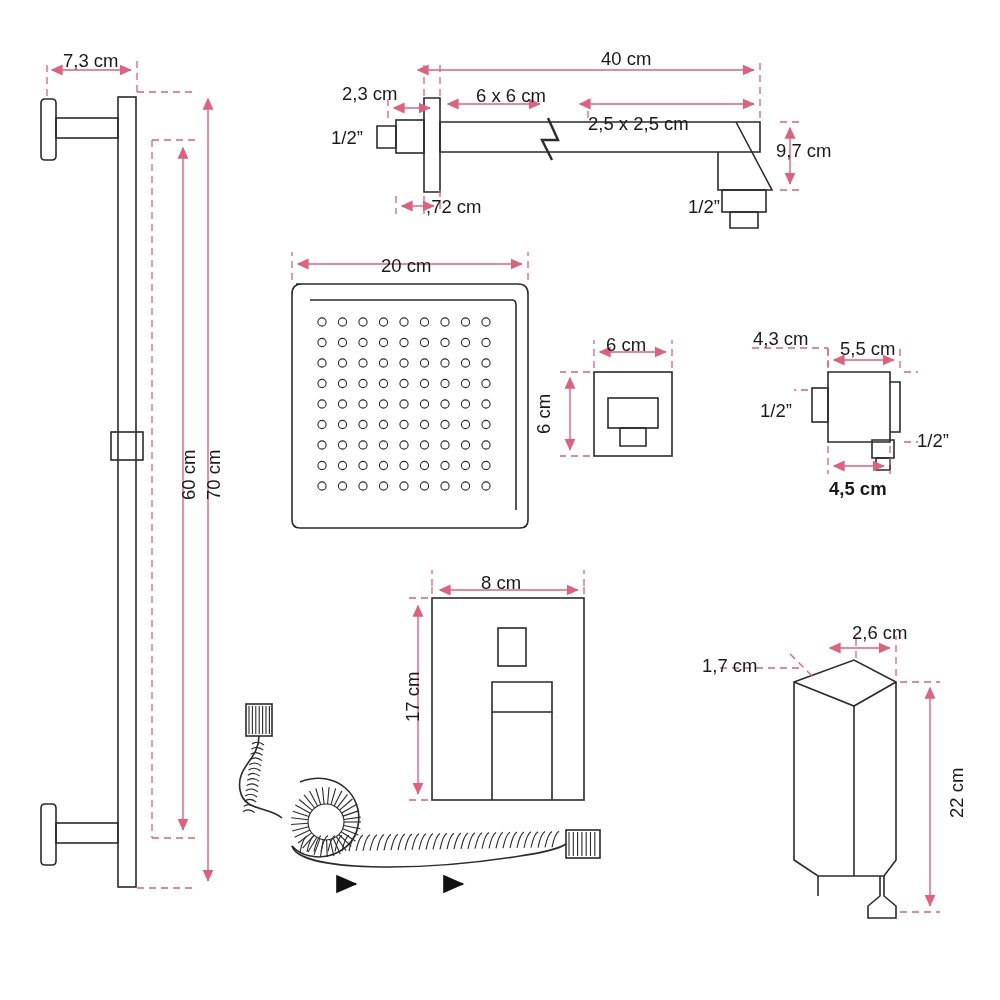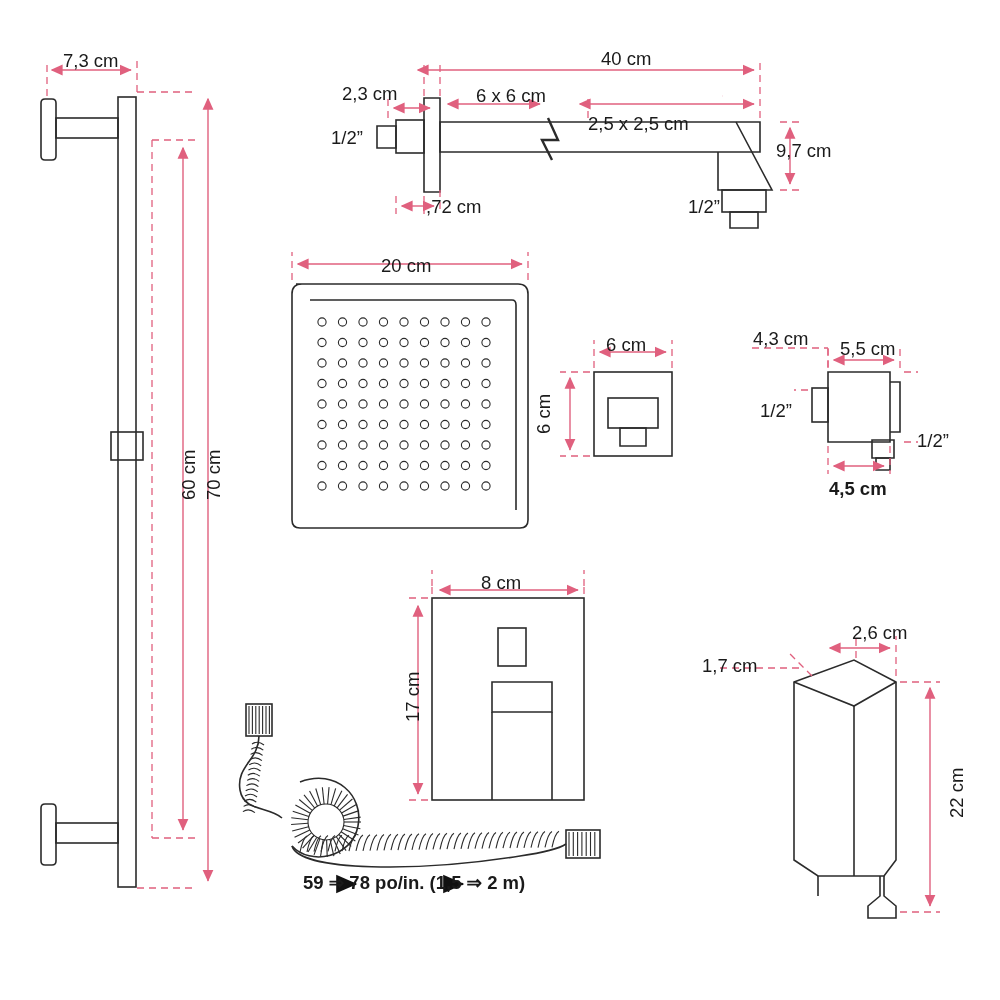--- a/index.html
+++ b/index.html
@@ -408,7 +408,6 @@
 <div class="lbl s18" style="left:481px;top:572px;">8 cm</div>
 <div class="lbl s18 vert" style="left:402px;top:722px;transform:rotate(-90deg);">17 cm</div>
 
-<div class="lbl bold" style="left:303px;top:872px;"><span>59 ⇒ 78 po/in. (1,5 ⇒ 2 m)</span></div>
 
 <div class="lbl s18" style="left:852px;top:622px;">2,6 cm</div>
 <div class="lbl s18" style="left:702px;top:655px;">1,7 cm</div>

